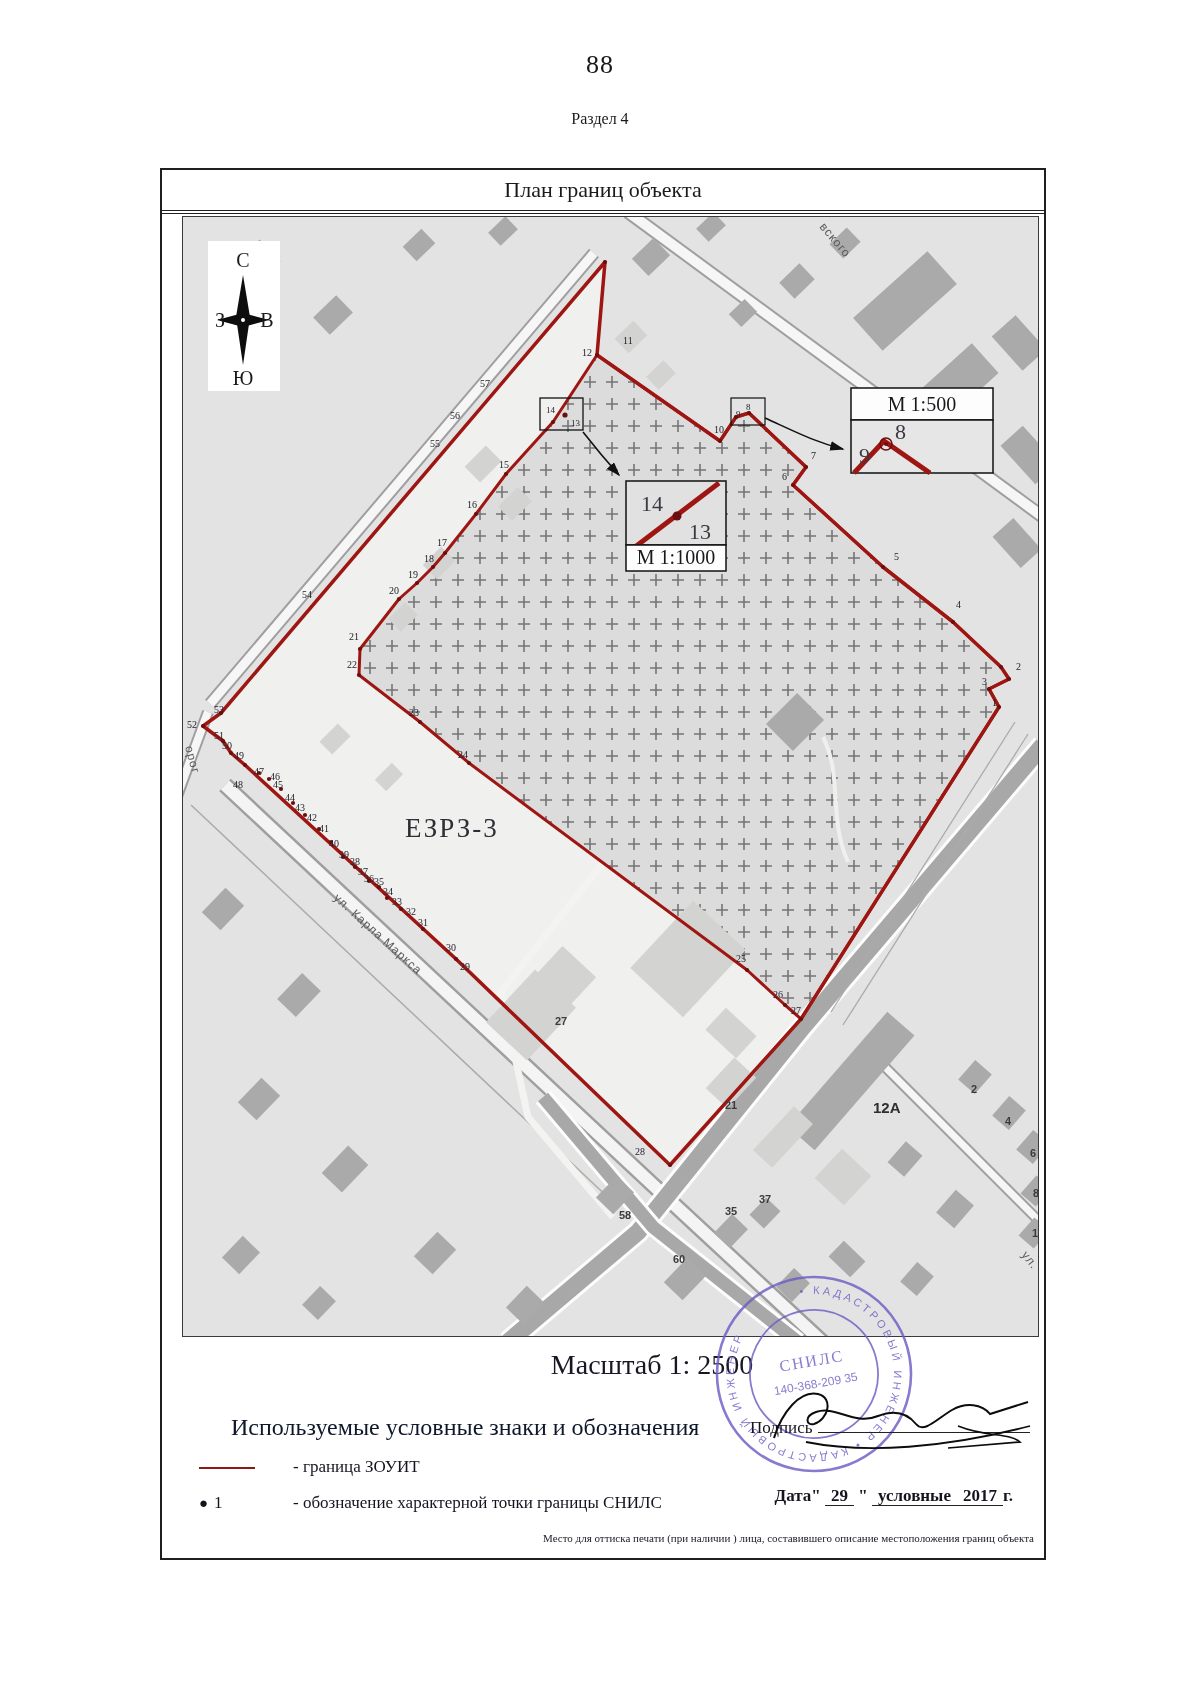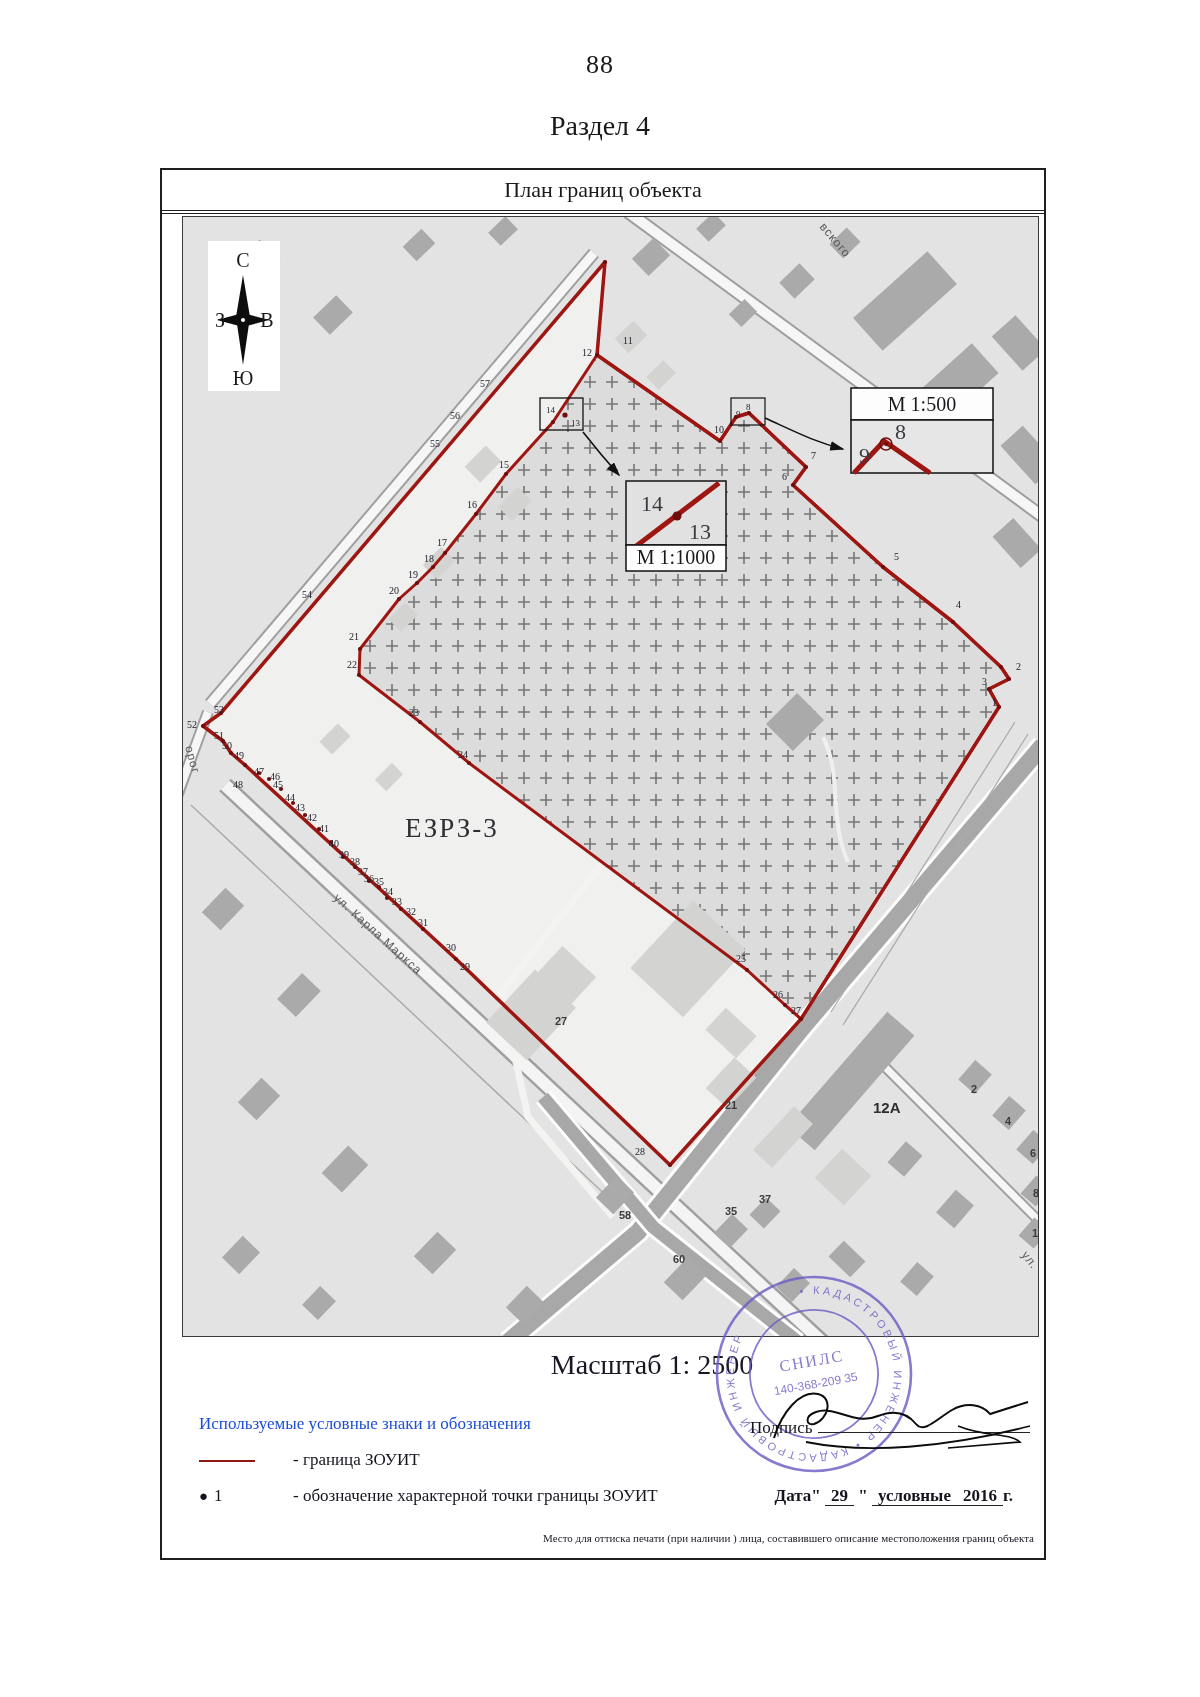--- a/index.html
+++ b/index.html
@@ -7,7 +7,7 @@
        font-family:"Liberation Serif","DejaVu Serif",serif;color:#1a1a1a;}
   .center-text{position:absolute;left:0;width:1200px;text-align:center;}
   #page-number{top:50px;font-size:26px;letter-spacing:1px;}
-  #section-title{top:110px;font-size:28px;text-align:center;}
+  #section-title{top:110px;font-size:16px;text-align:center;}
   #plan-frame{position:absolute;left:160px;top:168px;width:886px;height:1392px;
               border:2px solid #1f1f1f;box-sizing:border-box;}
   #plan-title{height:40px;line-height:40px;text-align:center;font-size:22px;

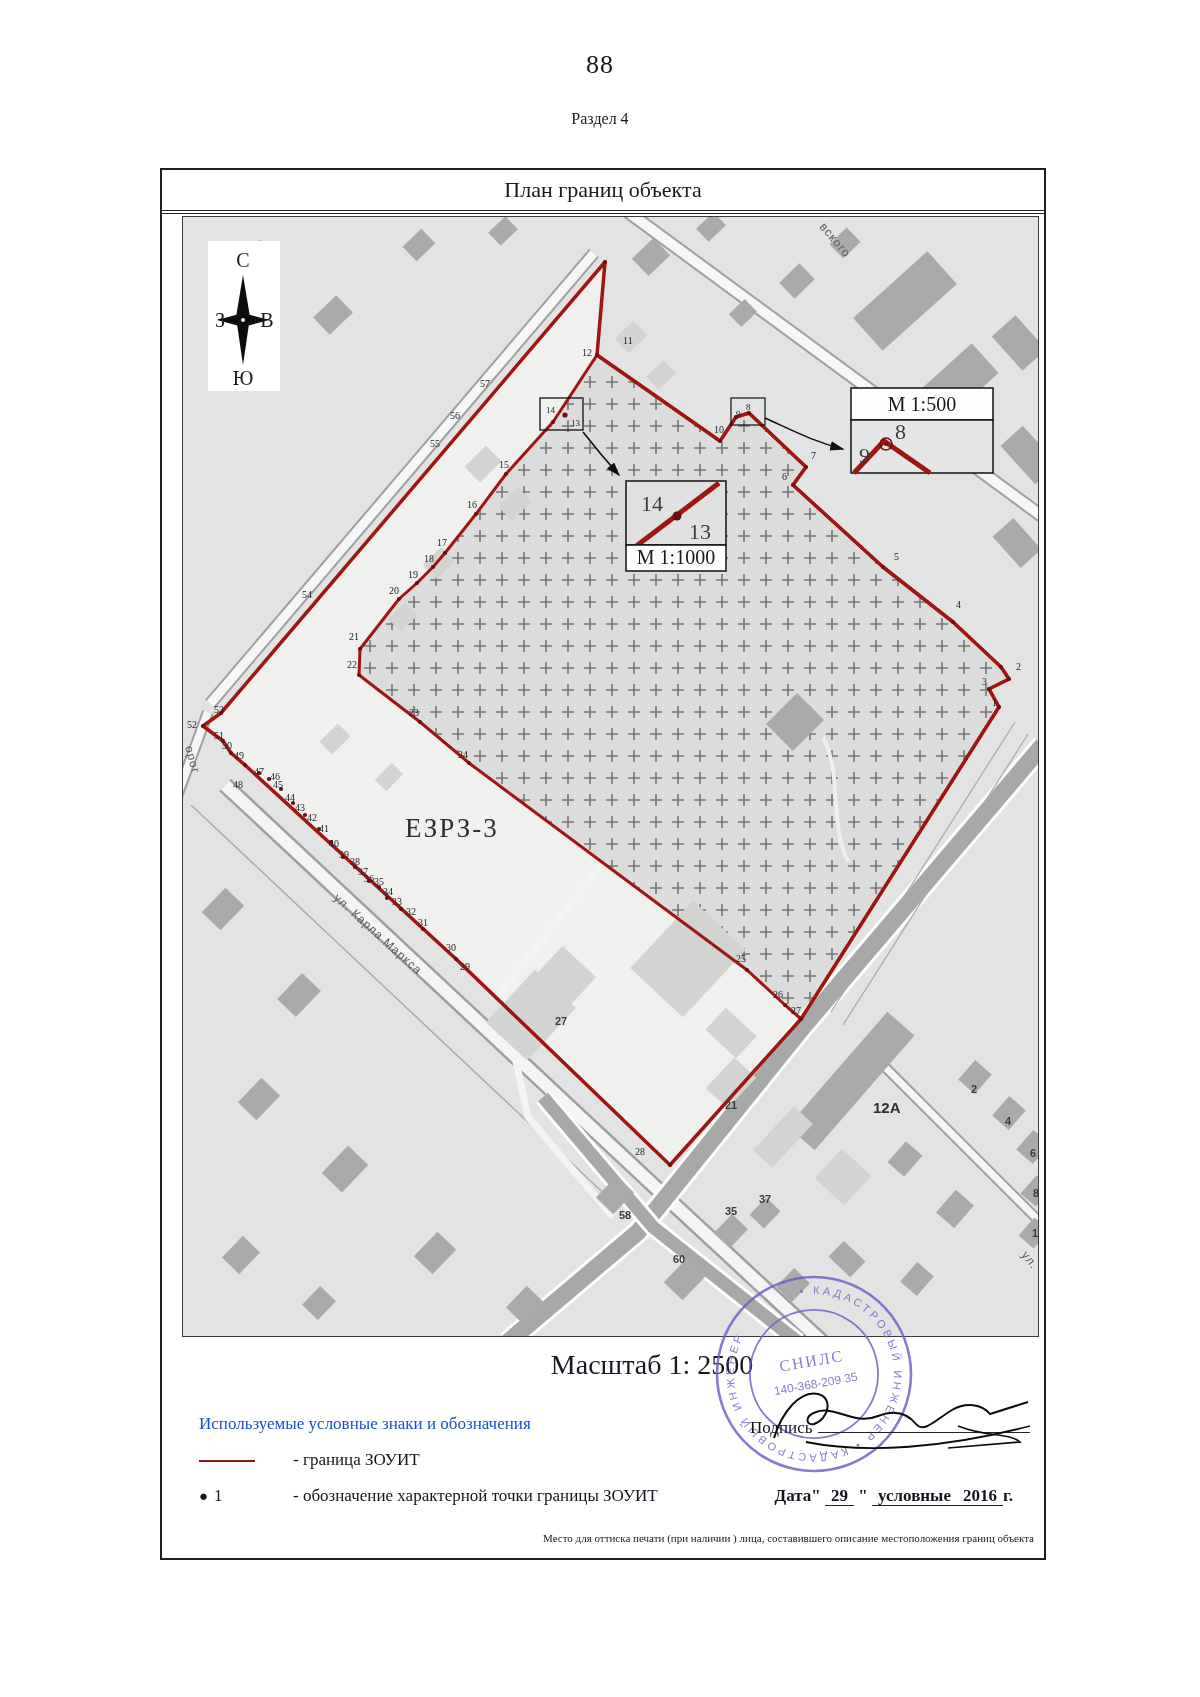--- a/index.html
+++ b/index.html
@@ -30,7 +30,7 @@
   #scale-label{position:absolute;left:94px;top:1179px;width:792px;text-align:center;
                font-size:28px;color:#181824;z-index:2;}
   #legend{position:absolute;left:37px;top:1244px;z-index:2;}
-  #legend-heading{font-size:17px;color:#1d4ed8;}
+  #legend-heading{font-size:24px;color:#0f172a;margin-left:32px;}
   .legend-row{margin-top:16px;font-size:17px;color:#14141f;display:flex;align-items:center;}
   .legend-sym{display:inline-block;width:70px;}
   .legend-line{display:inline-block;width:56px;height:0;border-top:2.5px solid #8c1a14;vertical-align:middle;}

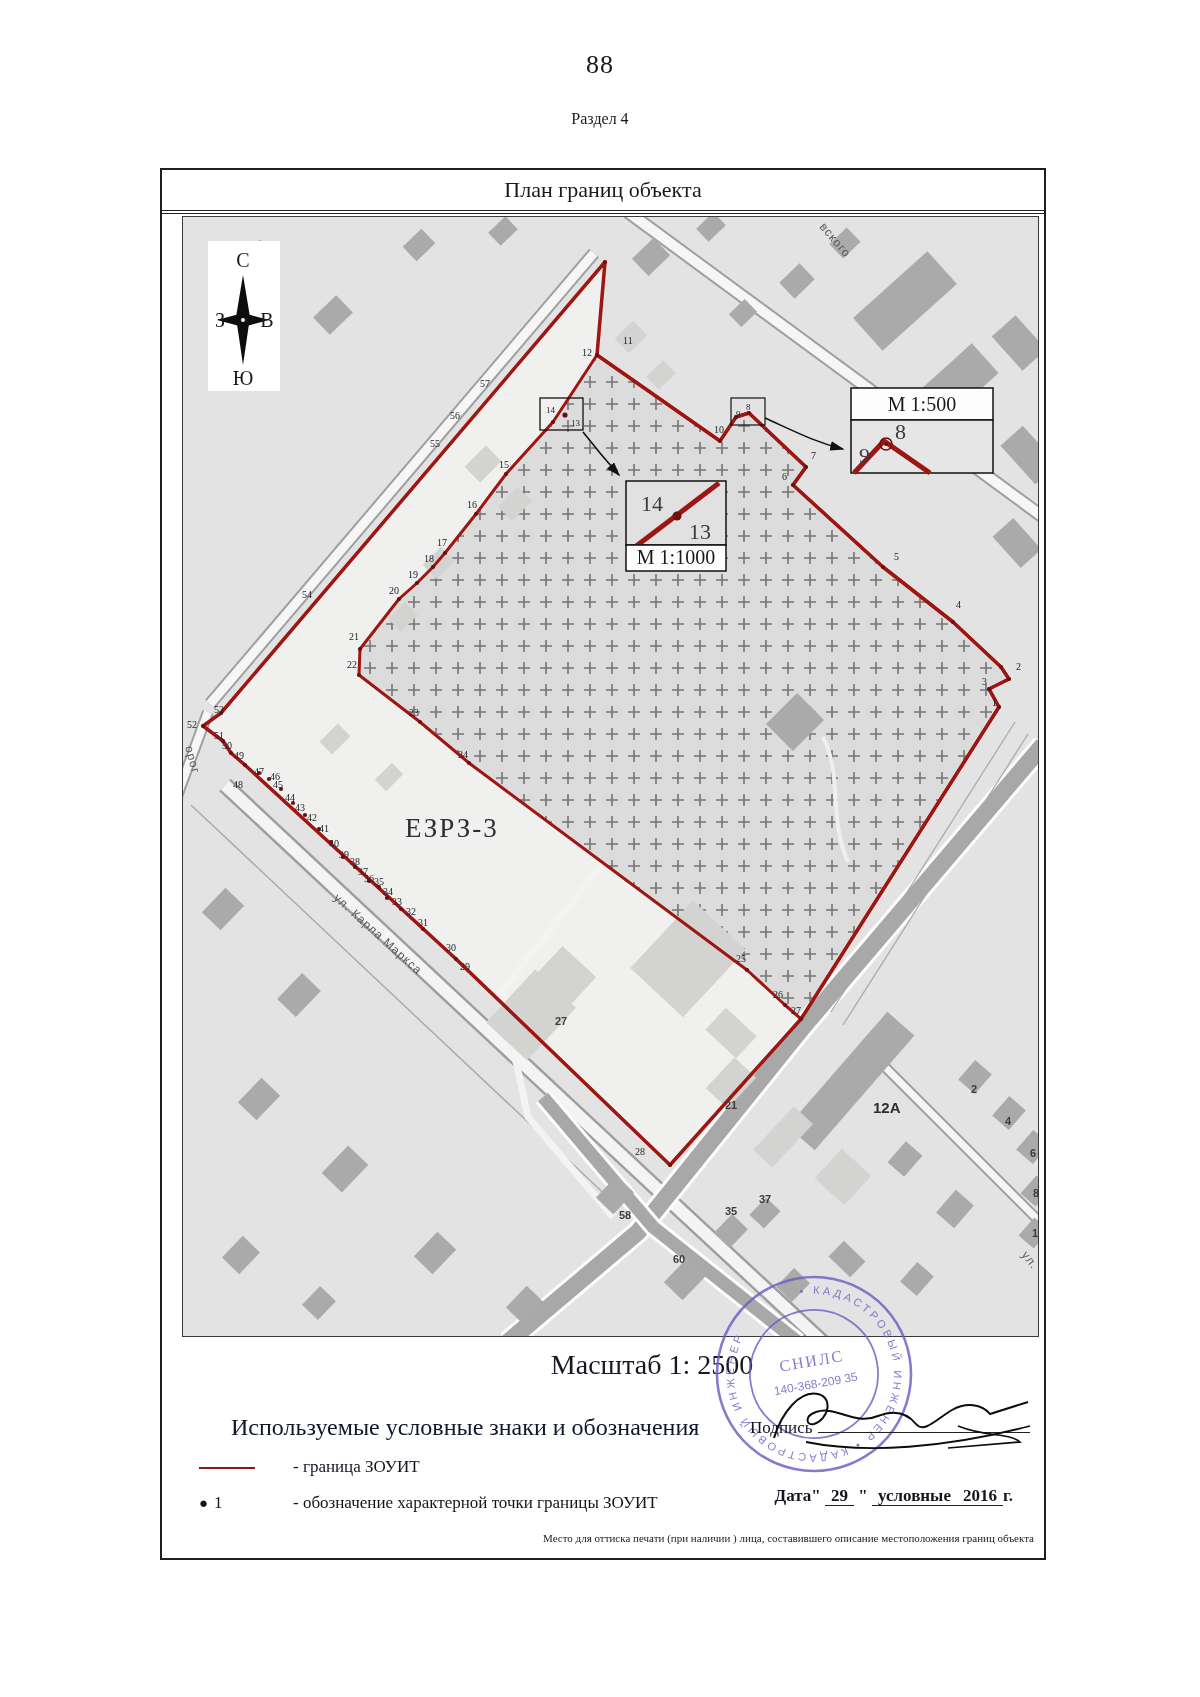--- a/index.html
+++ b/index.html
@@ -334,7 +334,7 @@
     </div>
     <div class="legend-row">
       <span class="legend-sym legend-dot">●<span class="num">1</span></span>
-      <span class="legend-text">- обозначение характерной точки границы ЗОУИТ</span>
+      <span class="legend-text">- обозначение характерной точки границы СНИЛС</span>
     </div>
   </div>
 

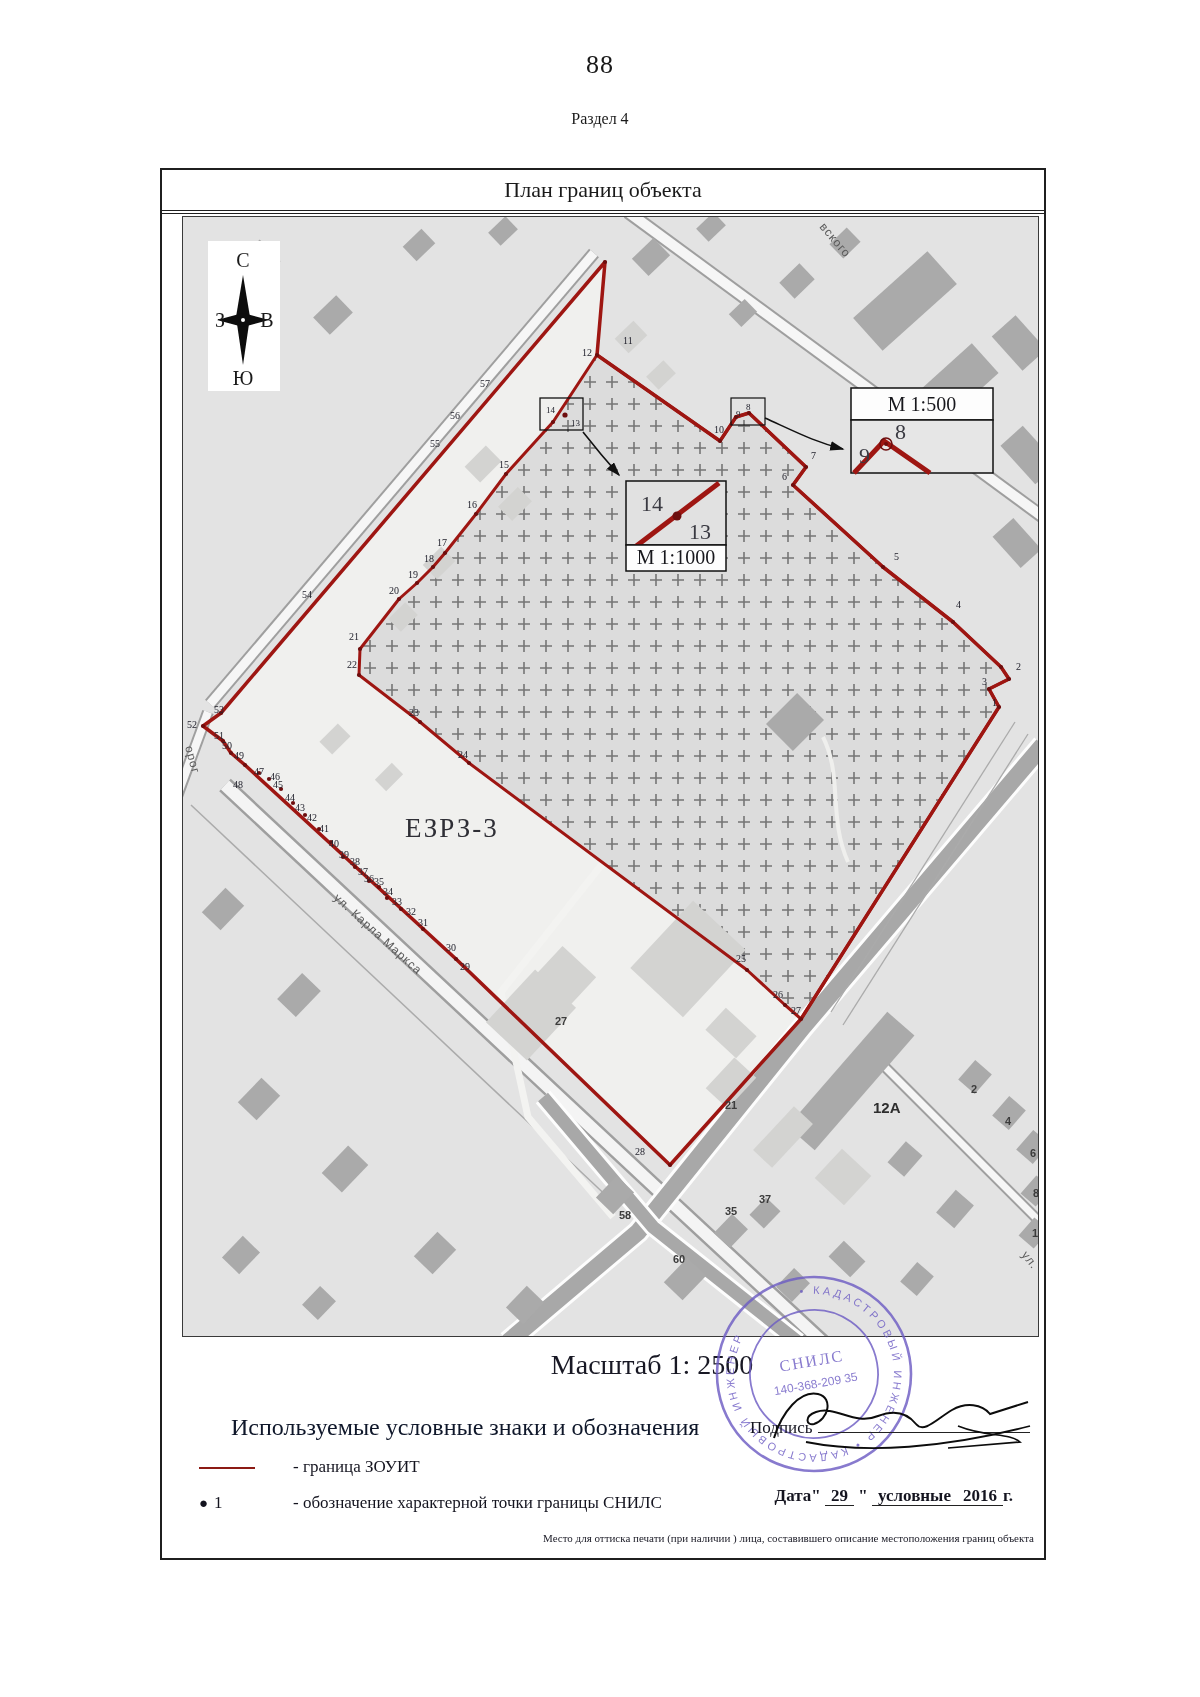--- a/index.html
+++ b/index.html
@@ -363,7 +363,7 @@
     <span>Дата"</span>
     <span class="u">29</span>
     <span>"</span>
-    <span class="u">условные</span><span class="u">2016</span><span>г.</span>
+    <span class="u">условные</span><span class="u">2017</span><span>г.</span>
   </div>
 
   <div id="footer-note">Место для оттиска печати (при наличии ) лица, составившего описание местоположения границ объекта</div>

